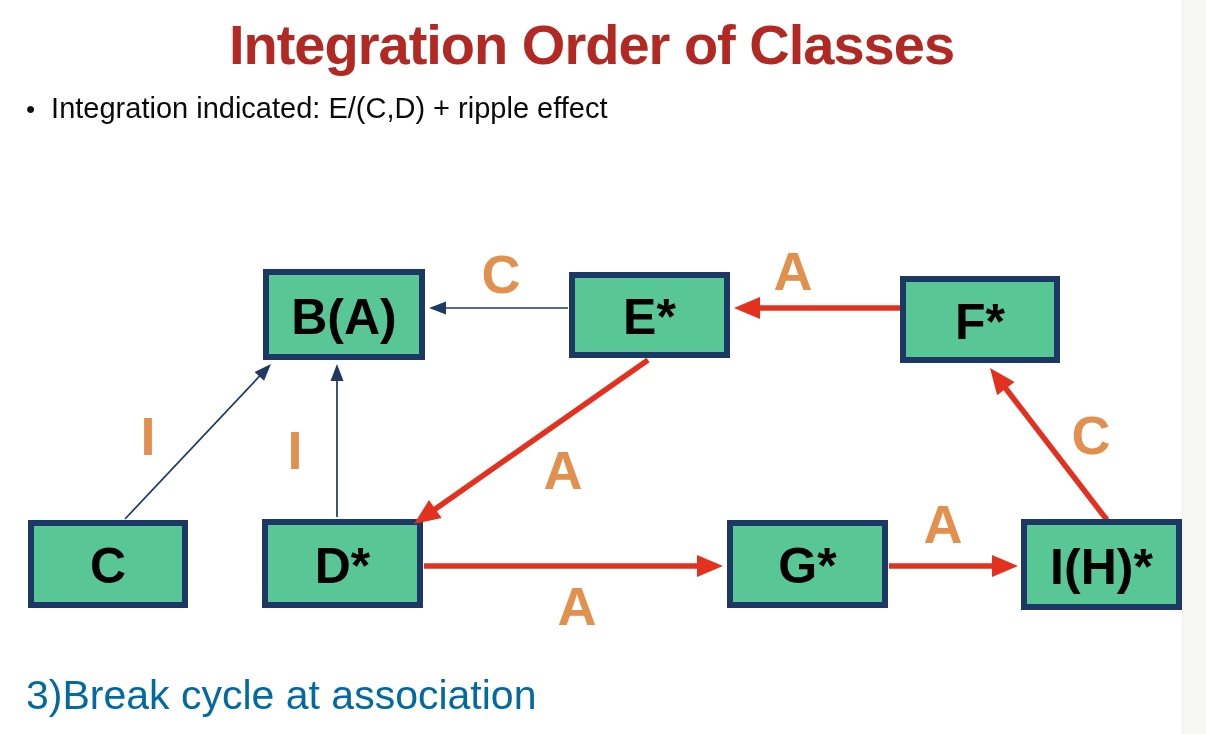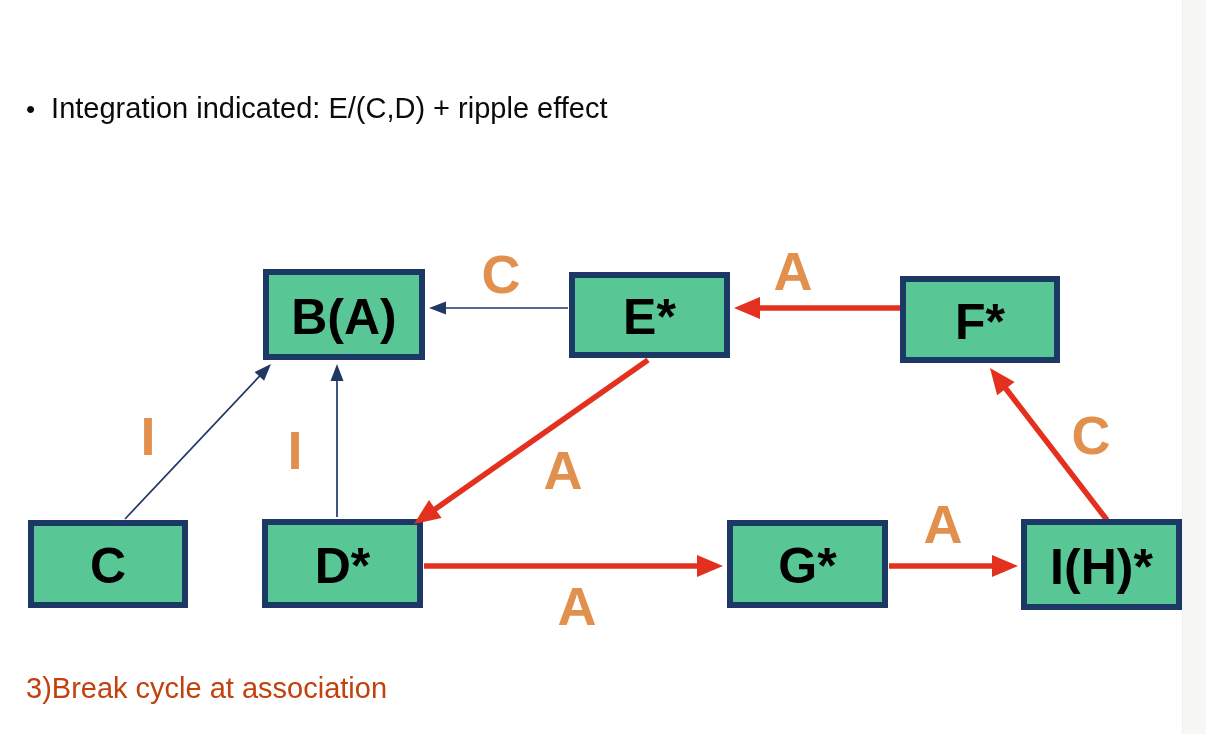--- a/index.html
+++ b/index.html
@@ -21,6 +21,7 @@
 
 <div class="slide">
 
+  <div class="title" style="color: rgb(178, 40, 34);">Integration Order of Classes</div>
 
   <div class="bullet-line">
     <span class="bullet-marker">•</span>

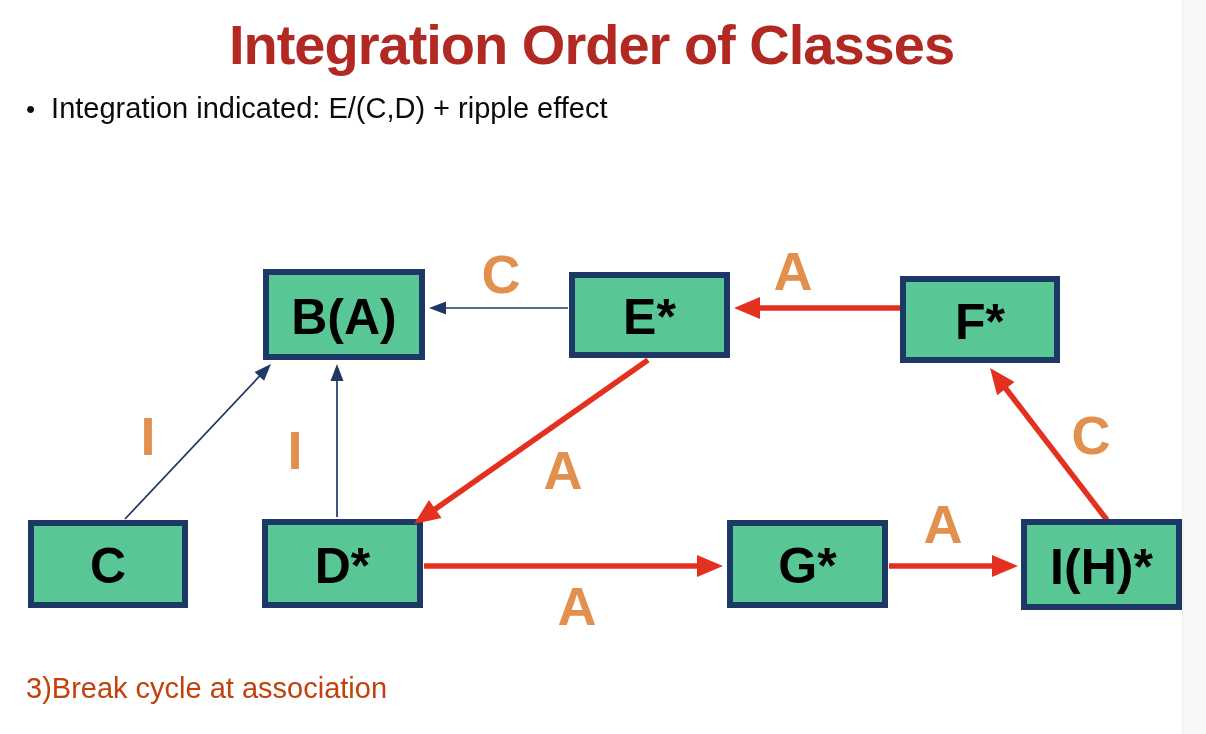--- a/index.html
+++ b/index.html
@@ -11,7 +11,7 @@
   .bullet-line{position:absolute;top:92px;left:26px;font-size:29px;color:#0b0b0b;
                display:flex;align-items:baseline;gap:16px;}
   .bullet-marker{font-size:26px;}
-  .footer{position:absolute;top:672px;left:26px;font-size:29px;color:#c2410c;}
+  .footer{position:absolute;top:672px;left:26px;font-size:41px;color:#0369a1;}
   svg{position:absolute;top:0;left:0;}
   .node-label{font-family:"Liberation Sans",sans-serif;font-weight:bold;font-size:50px;fill:#000000;}
   .edge-label{font-family:"Liberation Sans",sans-serif;font-weight:bold;font-size:54px;}

